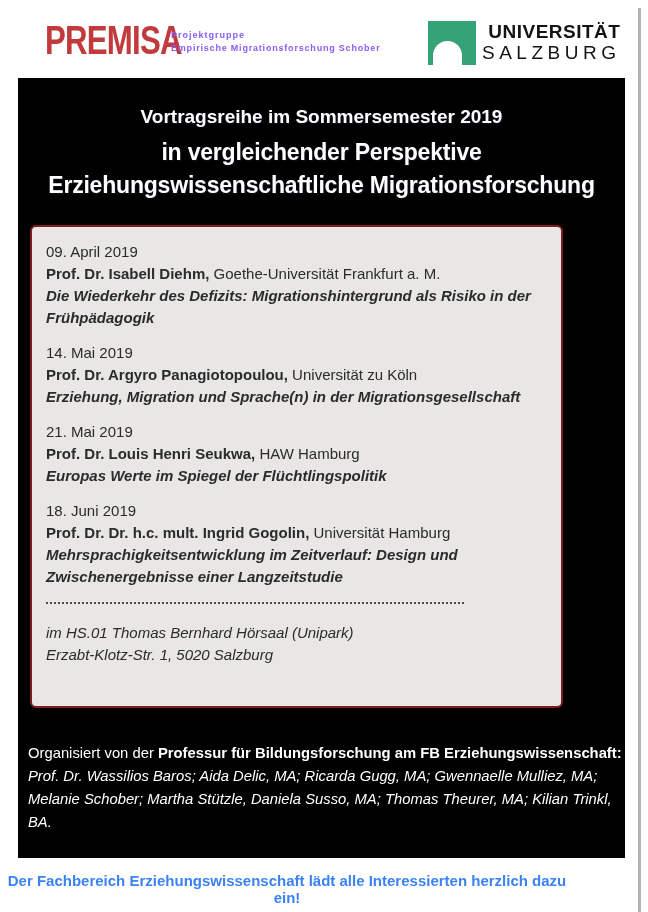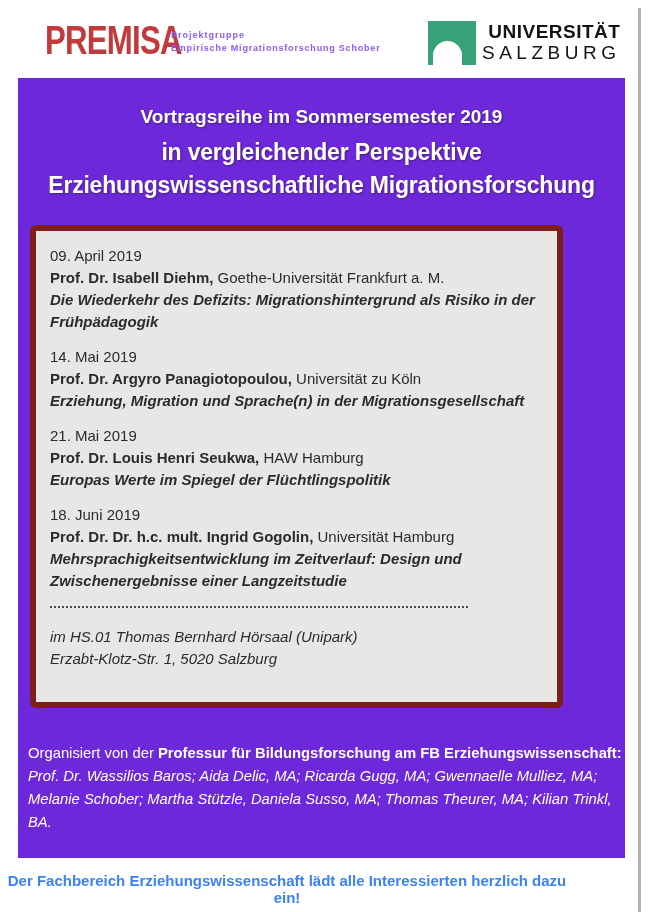--- a/index.html
+++ b/index.html
@@ -28,7 +28,7 @@
   
   .purple{
     position:absolute;left:18px;top:78px;width:607px;height:780px;
-    background:#6d28d9;
+    background:#000000;
   }
   .series-title{
     position:absolute;top:28px;left:0;width:100%;margin:0;text-align:center;

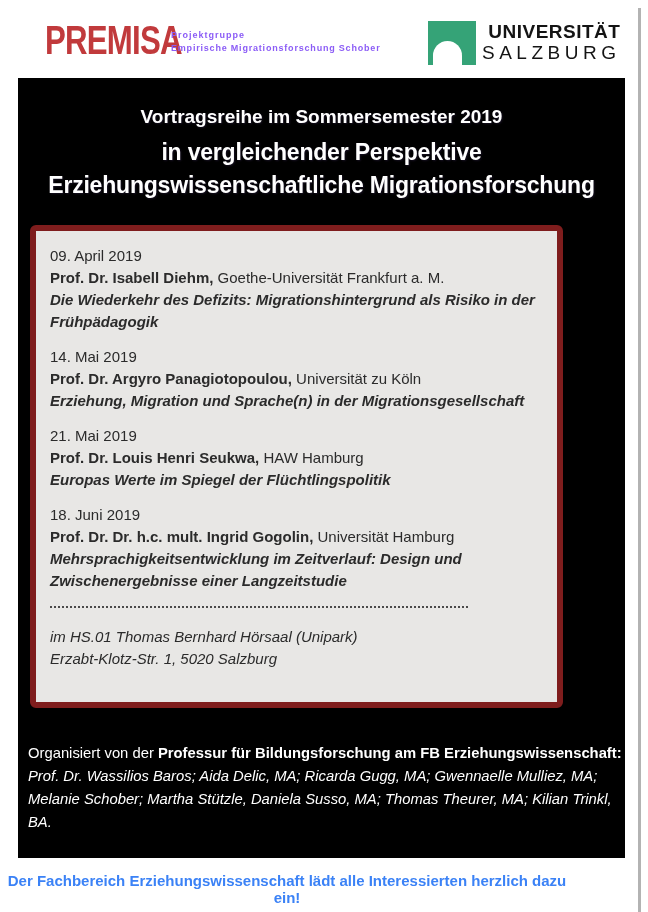--- a/index.html
+++ b/index.html
@@ -44,7 +44,7 @@
   
   .program-box{
     position:absolute;left:12px;top:147px;width:533px;height:483px;
-    box-sizing:border-box;border:6px solid #7f1d1d;border-radius:6px;
+    box-sizing:border-box;border:2px solid #7f1d1d;border-radius:6px;
     background:#e8e7e5;padding:14px 14px 0 14px;overflow:hidden;
     color:#2b2b2b;font-size:15px;line-height:22px;
   }

